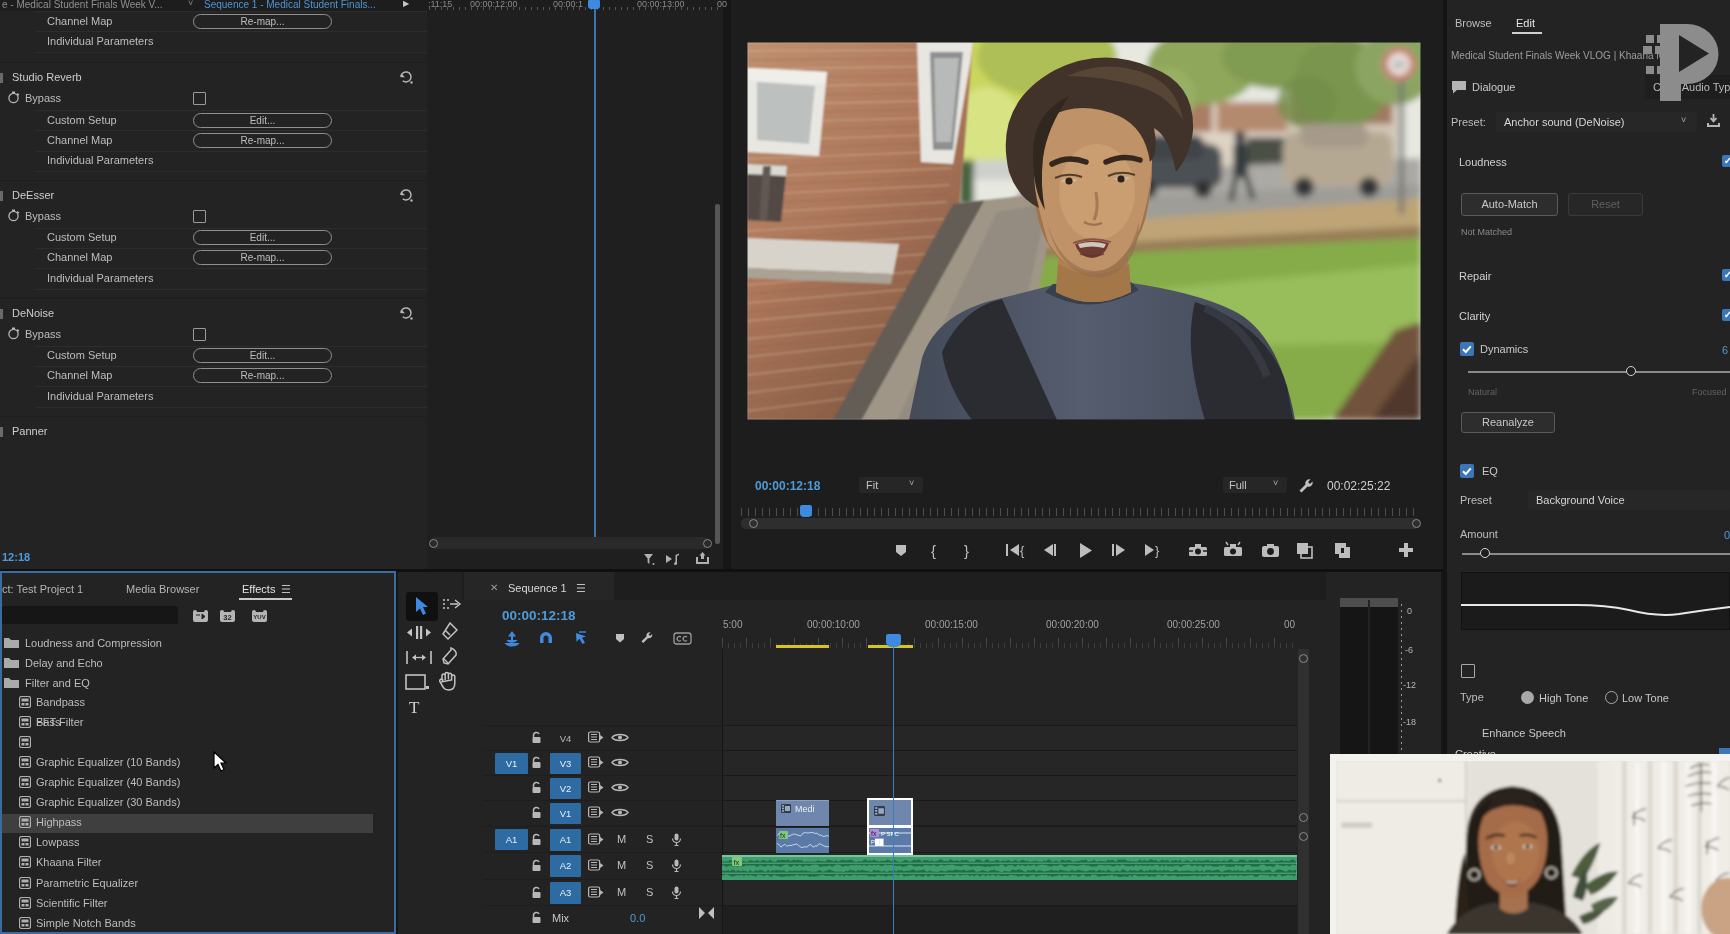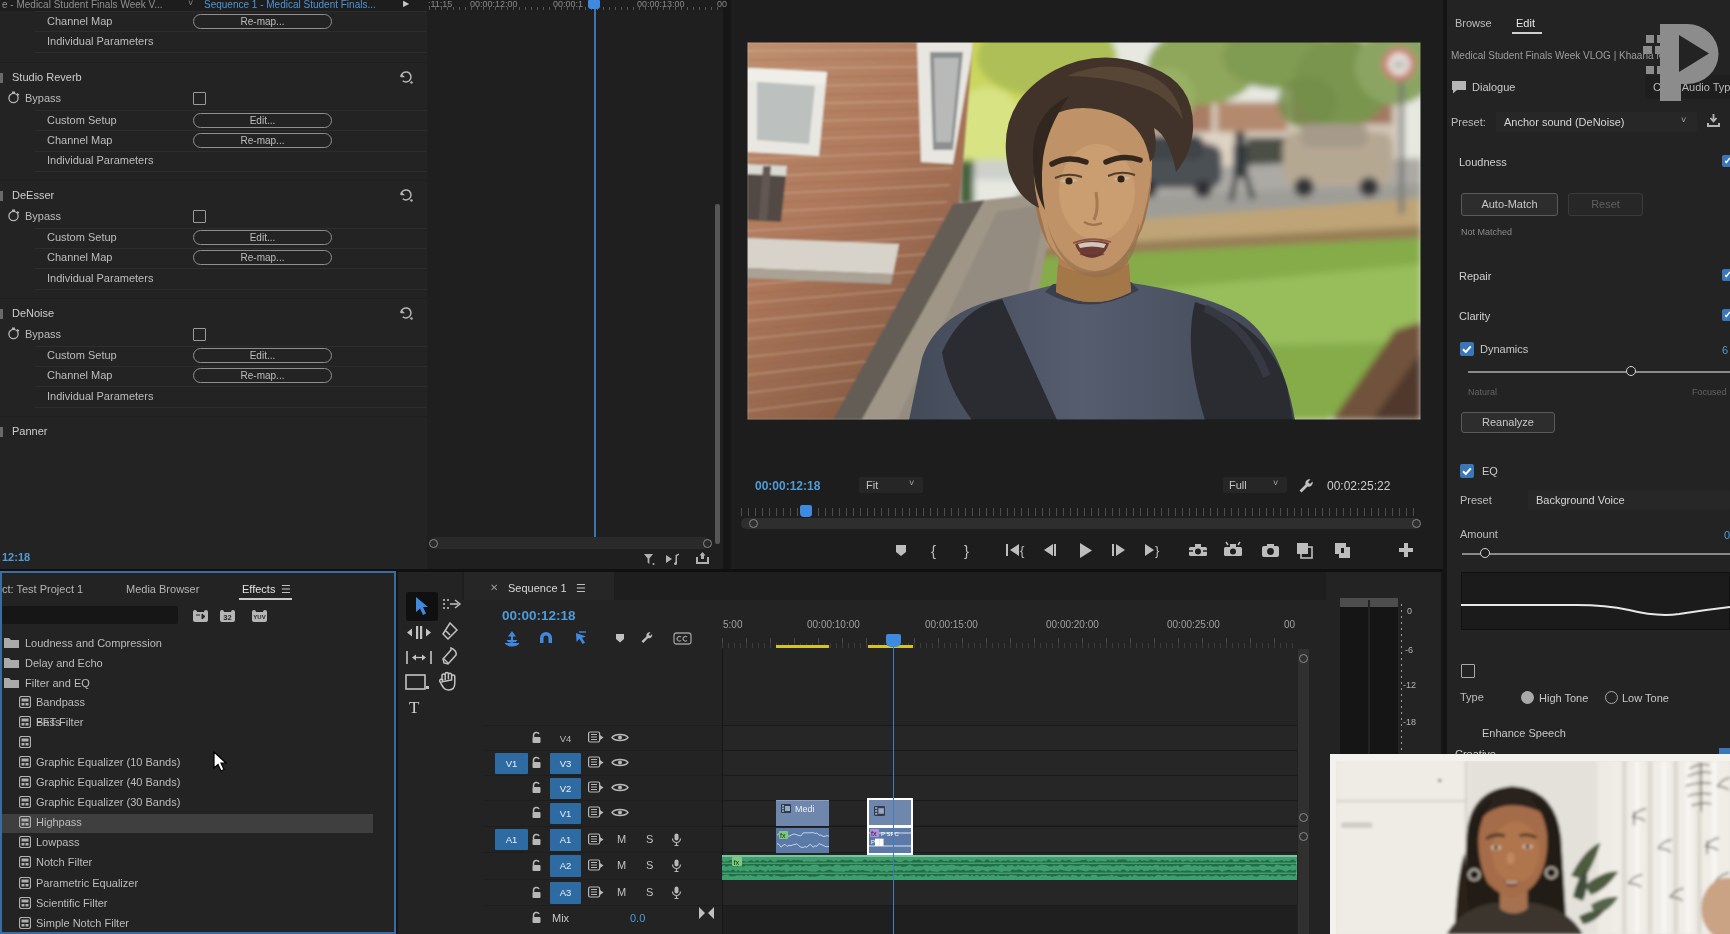--- a/index.html
+++ b/index.html
@@ -467,7 +467,7 @@
       <rect x="2.5" y="7" width="3" height="2.5" fill="#b0b0b0"></rect>
       <rect x="6.5" y="7" width="3" height="2.5" fill="#b0b0b0"></rect>
     </svg>
-  <div class="abs" style="left:36px;top:856px;color:#bdbdbd;">Notch Filter</div>
+  <div class="abs" style="left:36px;top:856px;color:#bdbdbd;">Khaana Filter</div>
   <svg class="abs" style="left:19px;top:877px;" width="12" height="12" viewBox="0 0 12 12">
       <rect x="0.5" y="0.5" width="11" height="11" rx="2" fill="none" stroke="#b0b0b0" stroke-width="1.2"></rect>
       <rect x="2.5" y="2.5" width="7" height="3" fill="#b0b0b0"></rect>

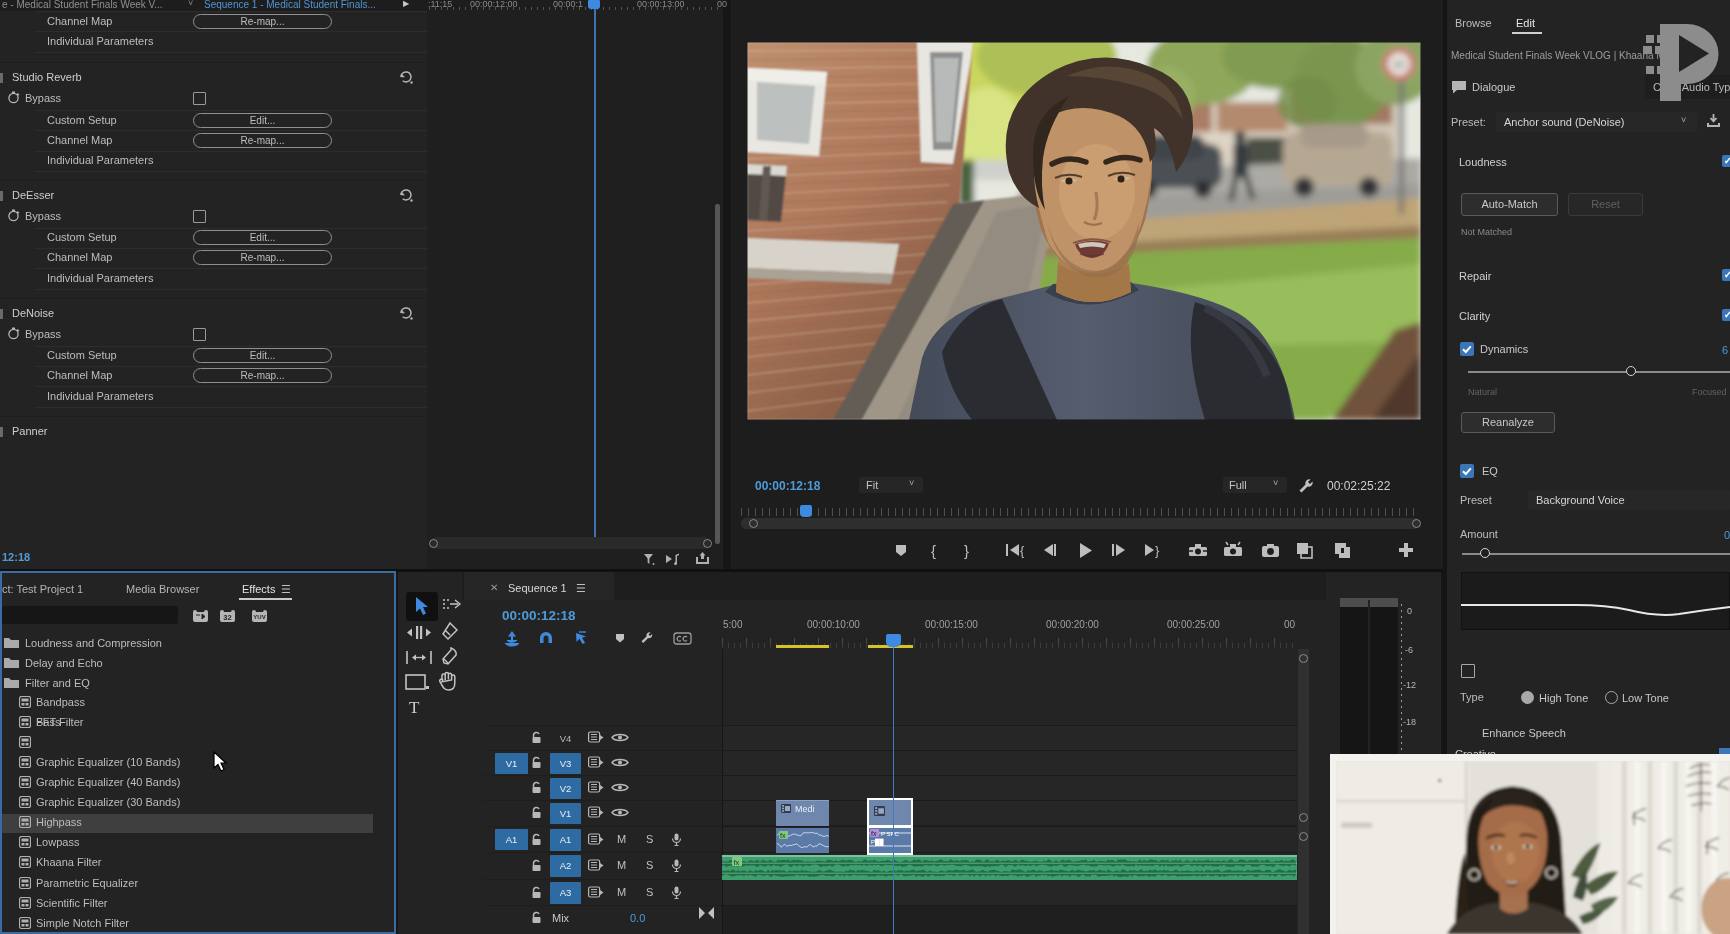--- a/index.html
+++ b/index.html
@@ -488,7 +488,7 @@
       <rect x="2.5" y="7" width="3" height="2.5" fill="#b0b0b0"></rect>
       <rect x="6.5" y="7" width="3" height="2.5" fill="#b0b0b0"></rect>
     </svg>
-  <div class="abs" style="left:36px;top:917px;color:#bdbdbd;">Simple Notch Filter</div>
+  <div class="abs" style="left:36px;top:917px;color:#bdbdbd;">Simple Notch Bands</div>
 
   <svg class="abs" style="left:212px;top:751px;z-index:60;" width="16" height="22" viewBox="0 0 16 22">
       <path d="M2 1 L2 17 L6 13.5 L9 20 L12 18.5 L9 12 L14 12 Z" fill="#fff" stroke="#000" stroke-width="1.2"></path>

